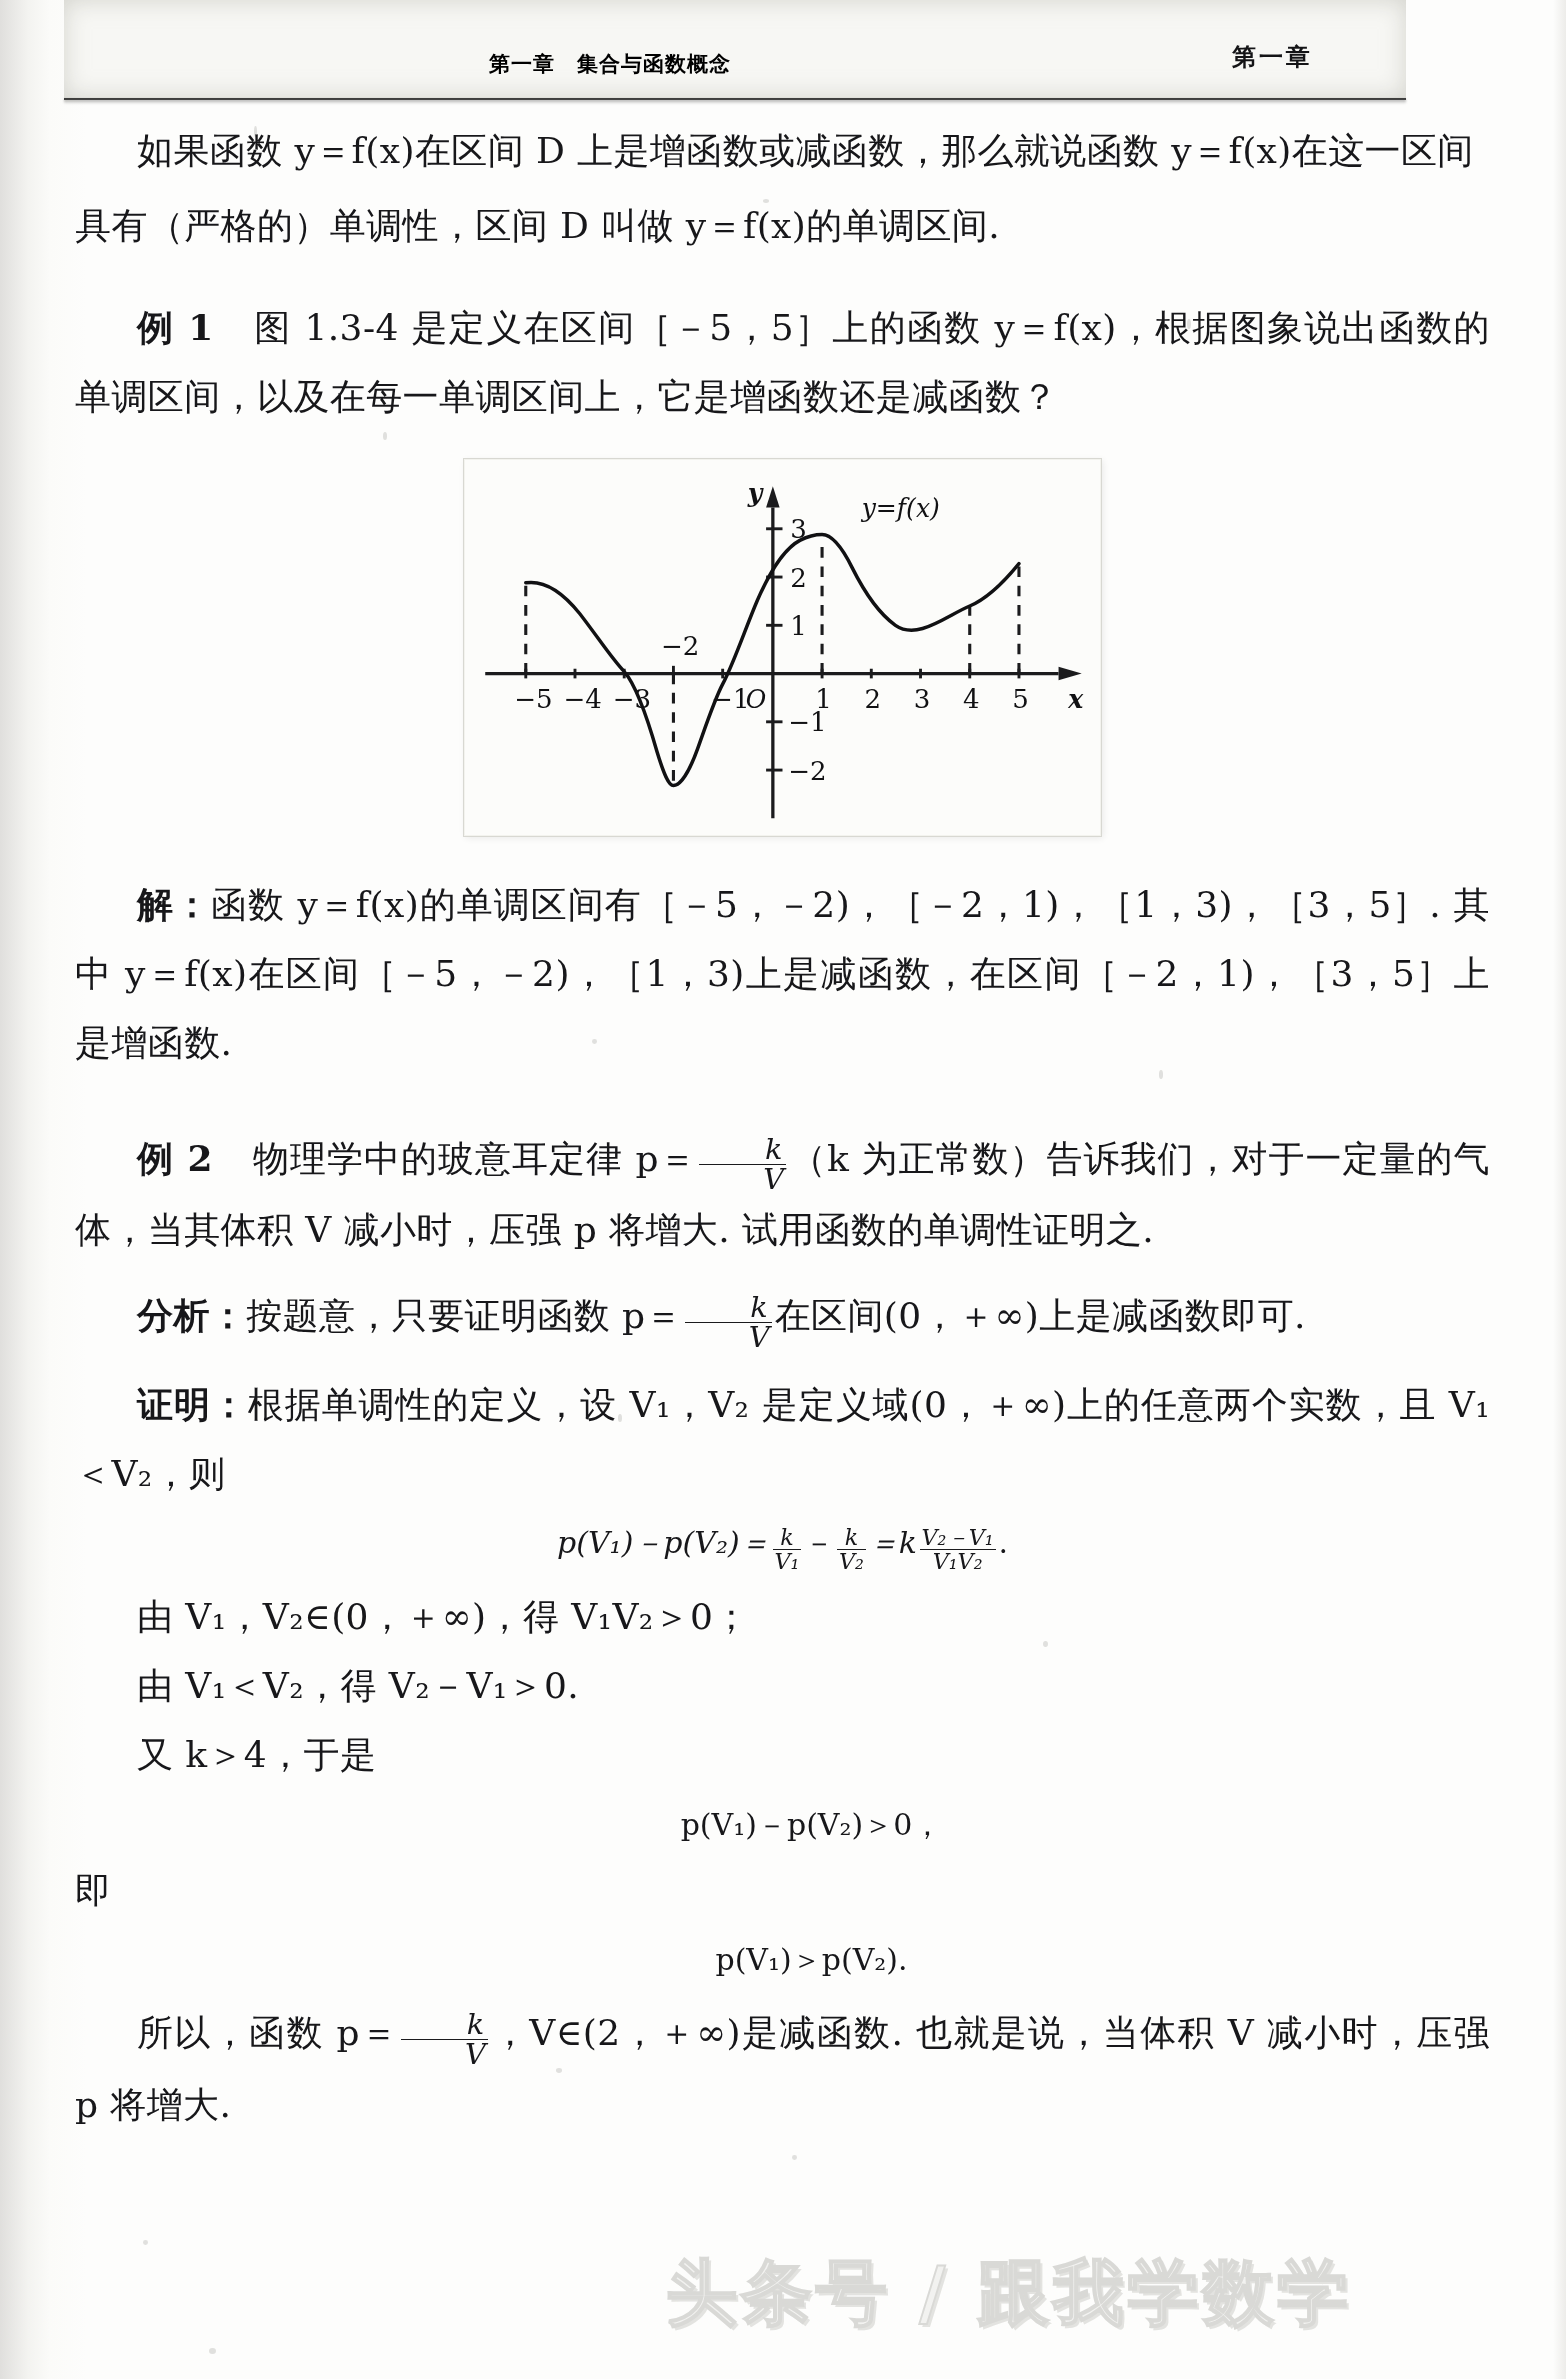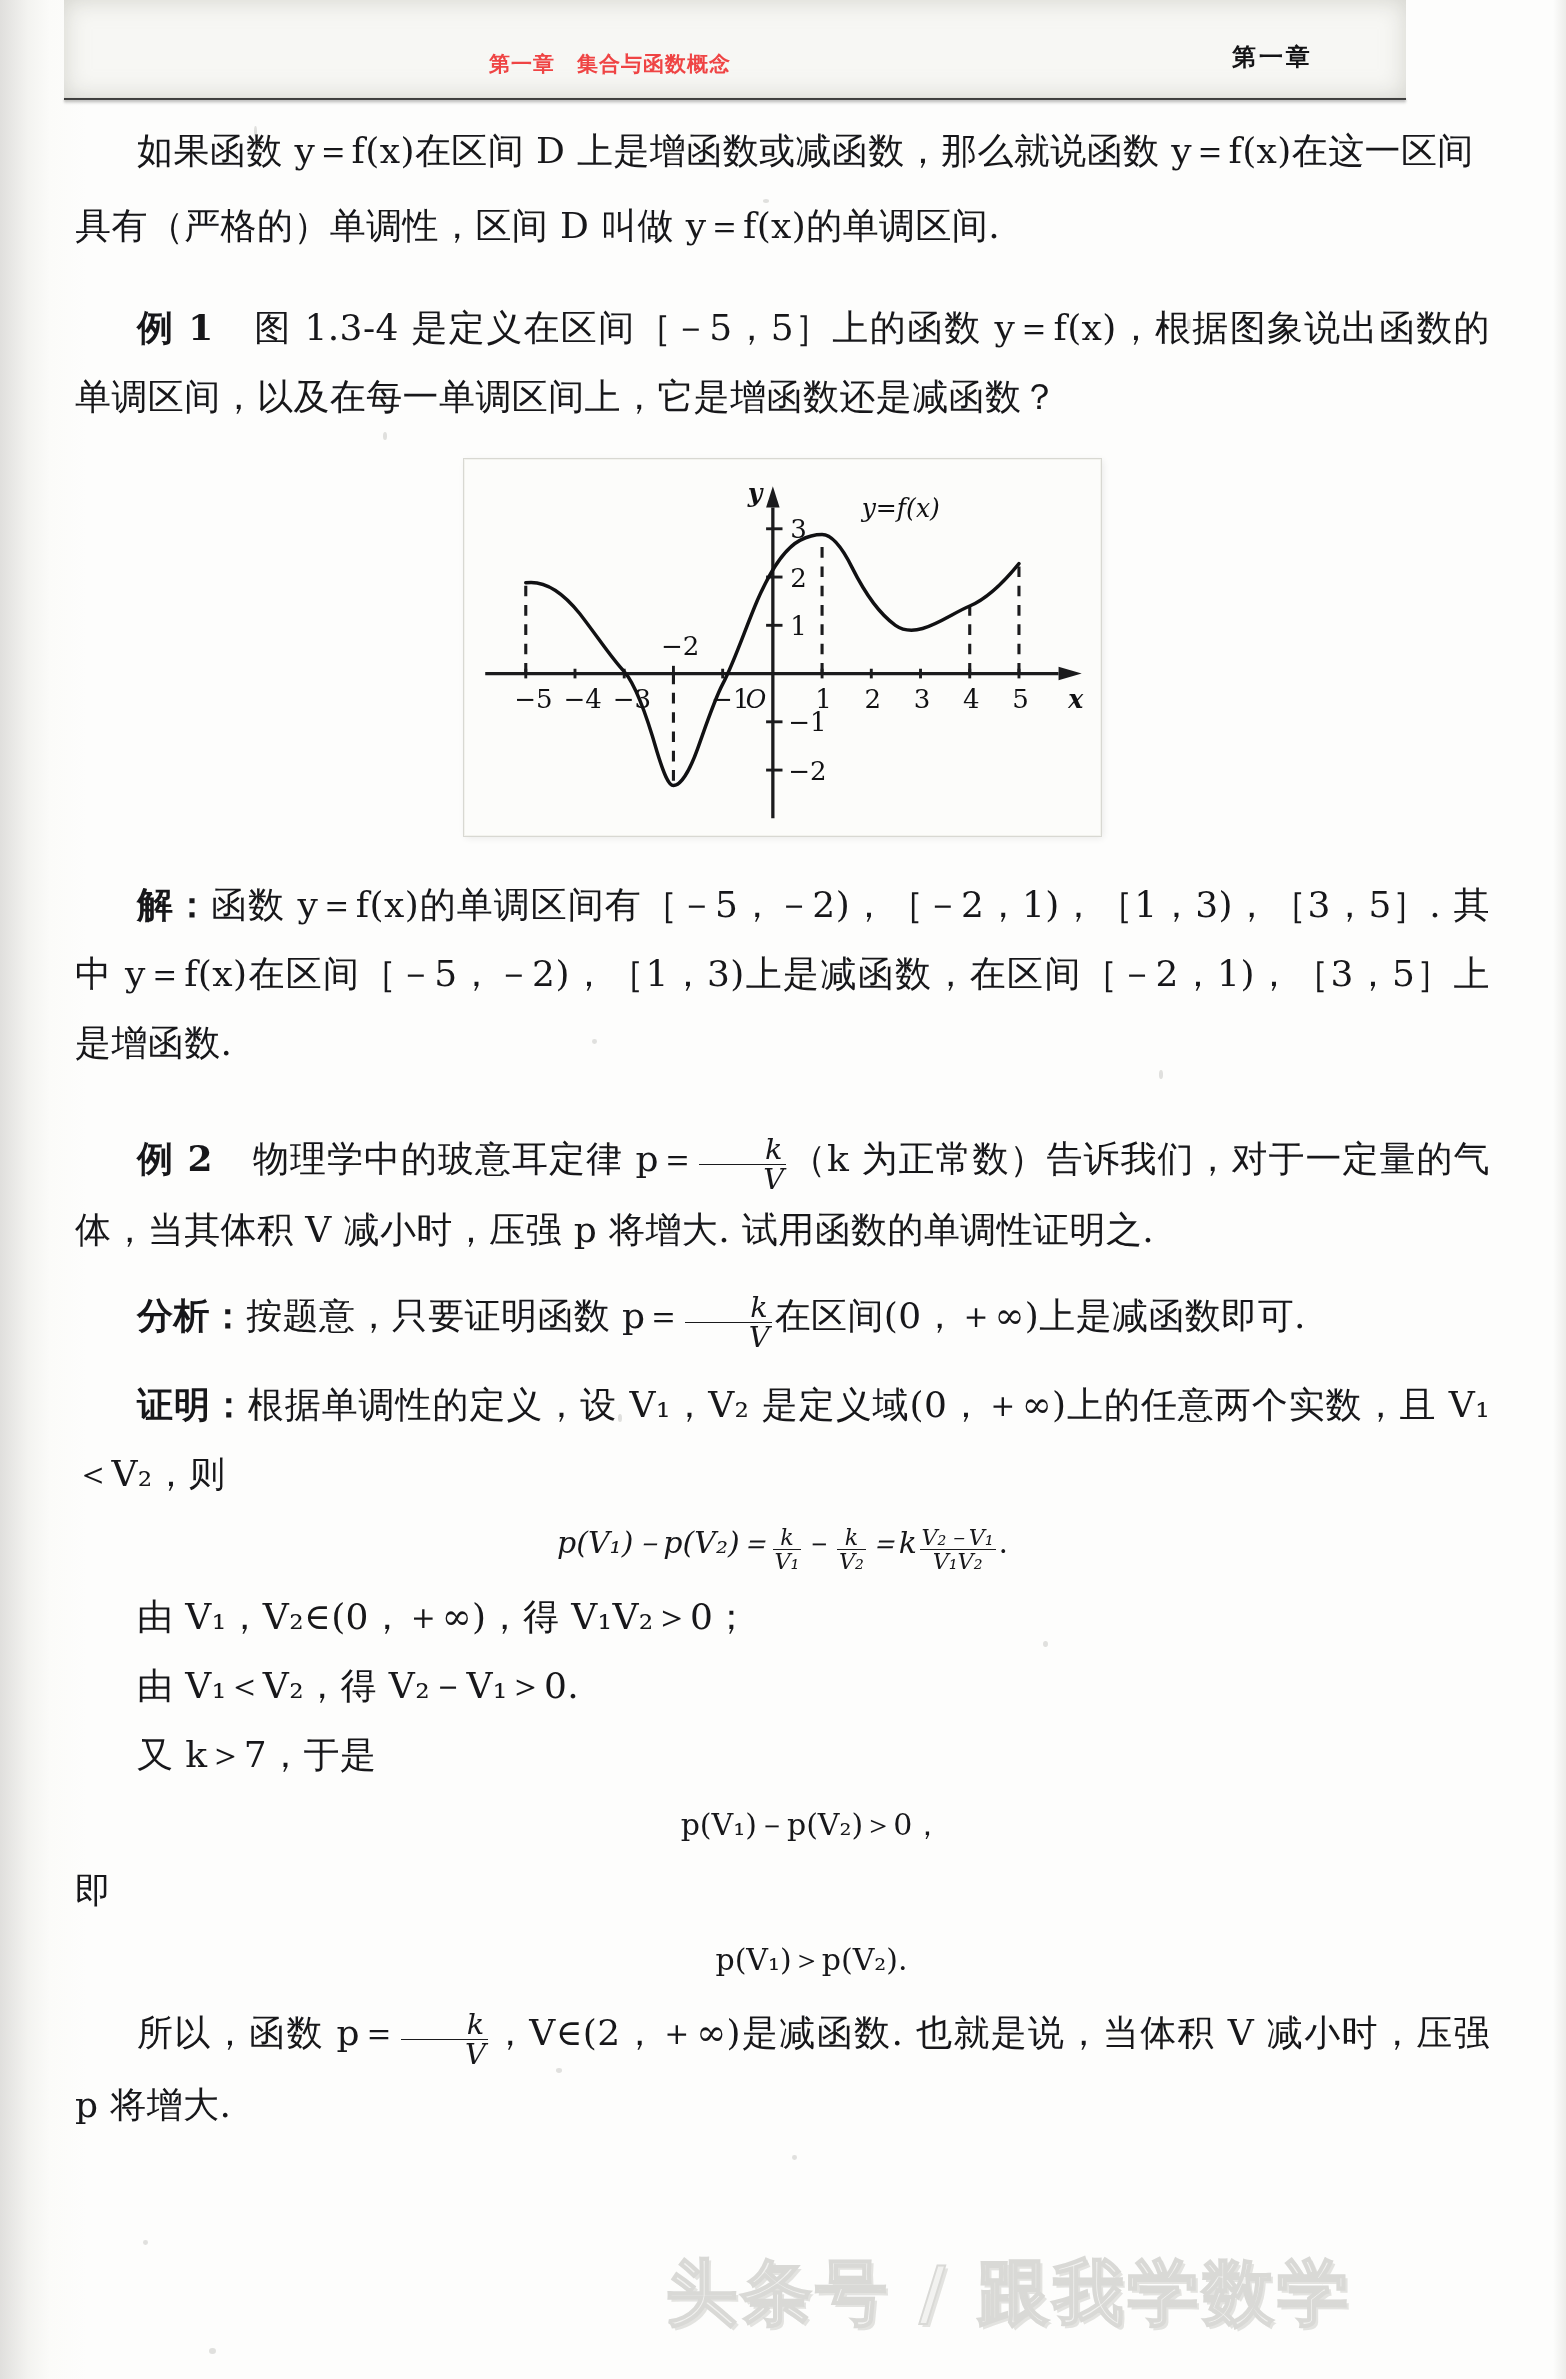--- a/index.html
+++ b/index.html
@@ -44,7 +44,7 @@
     position:absolute;left:425px;top:50px;
     font-family:"DejaVu Sans","Liberation Sans",sans-serif;
     font-weight:bold;font-size:21px;letter-spacing:1px;
-    color:#ef4444;white-space:nowrap;
+    color:#000000;white-space:nowrap;
   }
   .chapter-tab{
     position:absolute;left:1168px;top:41px;

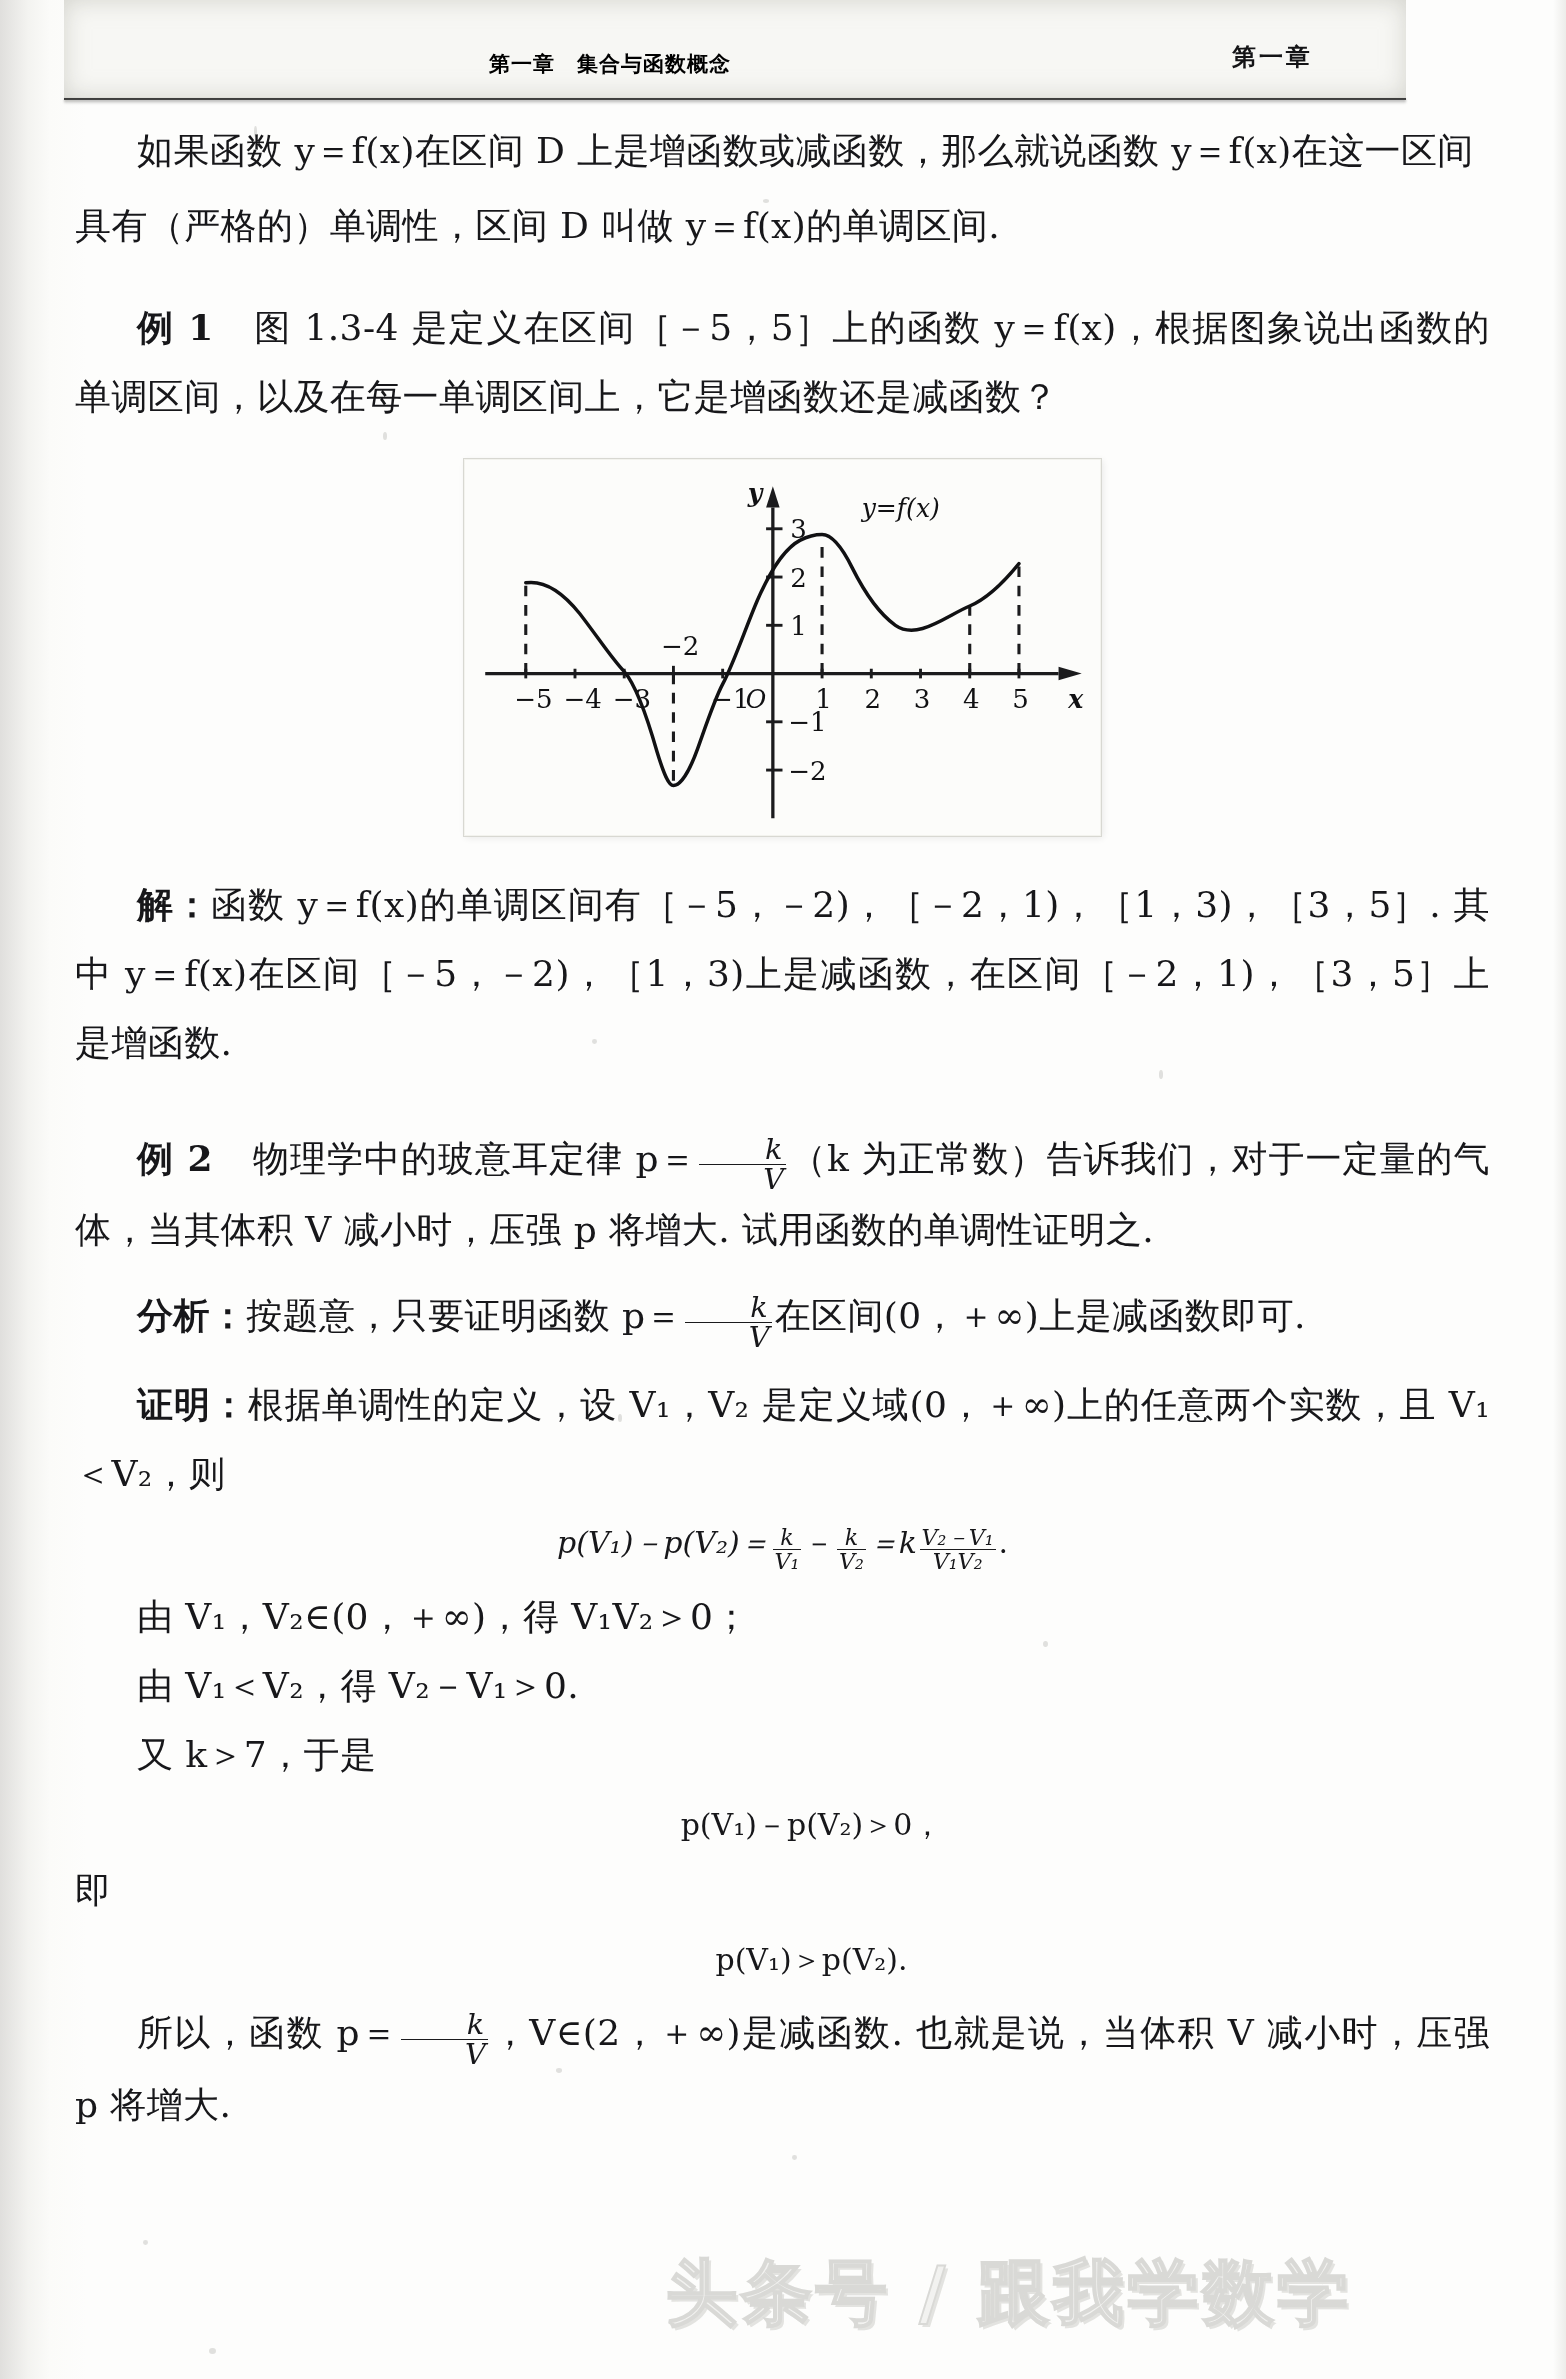--- a/index.html
+++ b/index.html
@@ -265,7 +265,7 @@
 
     <p class="para" style="margin:7.7px 0 0 62px;">由 V₁，V₂∈(0，＋∞)，得 V₁V₂＞0；</p>
     <p class="para" style="margin:0 0 0 62px;">由 V₁＜V₂，得 V₂－V₁＞0.</p>
-    <p class="para" style="margin:0 0 0 62px;">又 k＞7，于是</p>
+    <p class="para" style="margin:0 0 0 62px;">又 k＞4，于是</p>
 
     <div class="eq eq-left-pad">p(V₁)－p(V₂)＞0，</div>
 

